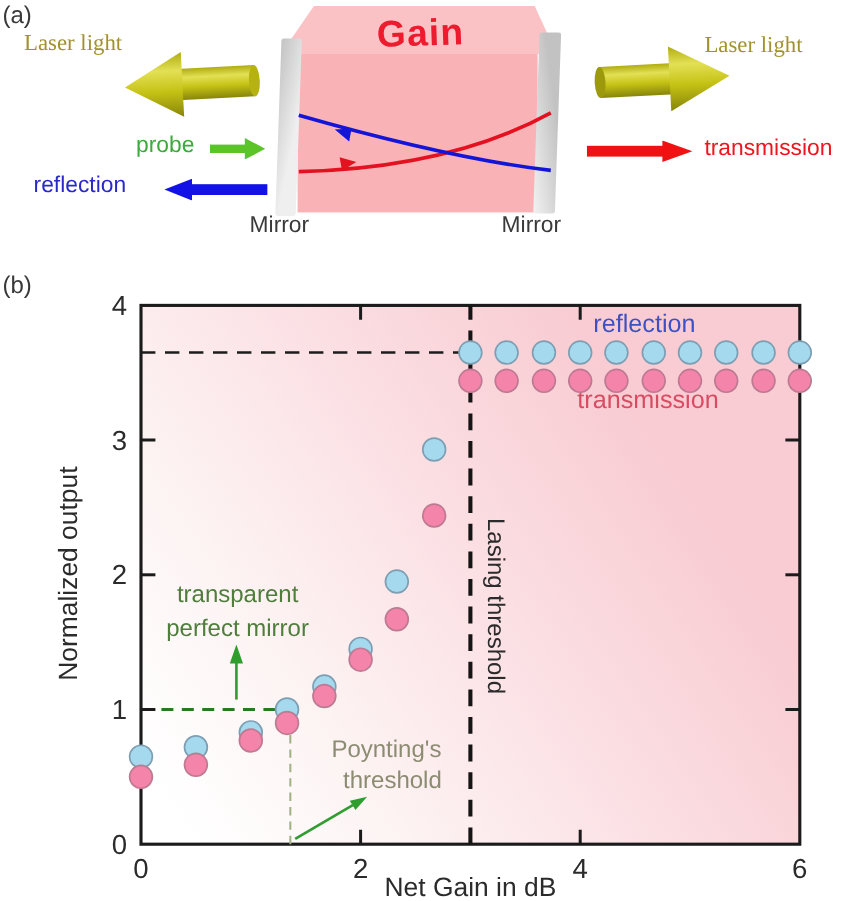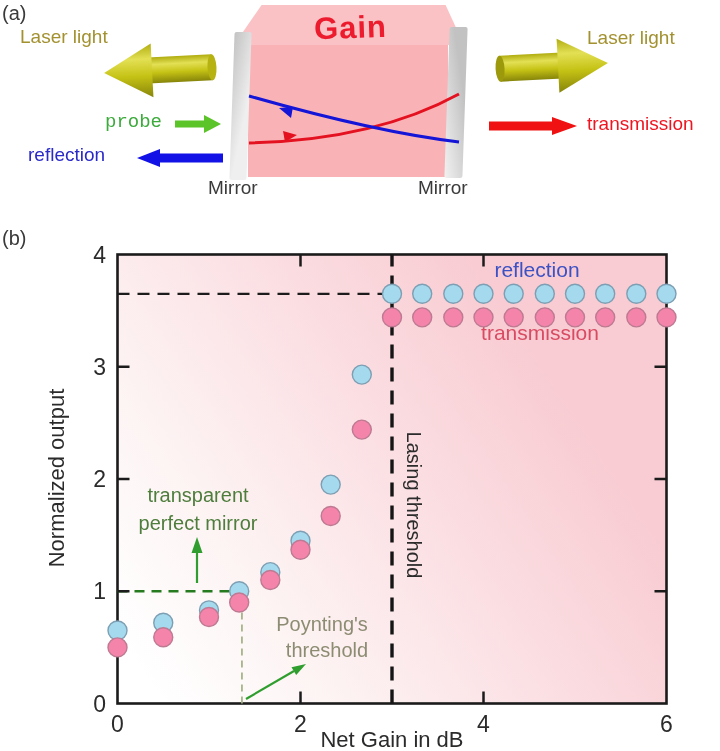--- a/index.html
+++ b/index.html
@@ -8,7 +8,7 @@
   .abs{position:absolute;}
   .panel-label{font-size:20px;color:#3a3a3a;}
   
-  .laser-text{font-size:19px;color:#a3912f;}
+  .laser-text{font-size:19px;color:#a3912f;font-family:Liberation Serif, serif;}
   .probe-text{font-size:19px;color:#3cab3c;}
   .refl-text{font-size:19px;color:#2a2ac8;}
   .trans-text{font-size:19px;color:#ee1520;}

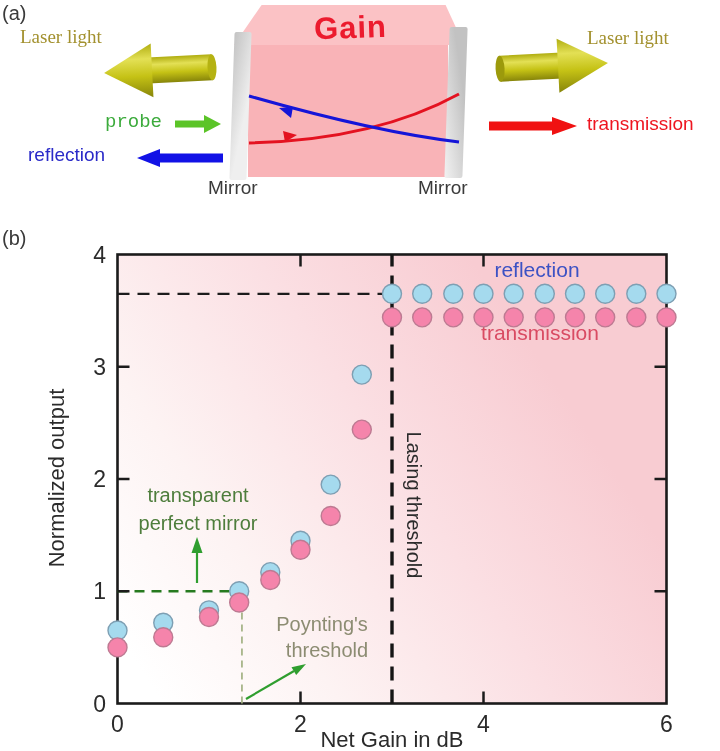--- a/index.html
+++ b/index.html
@@ -86,7 +86,7 @@
     </svg>
   </div>
 
-  <div class="abs probe-text" style="left:98px;top:111px;width:64px;text-align:right;font-family:Liberation Mono, monospace;">probe</div>
+  <div class="abs probe-text" style="left:98px;top:111px;width:64px;text-align:right;">probe</div>
   <svg class="abs" style="left:175px;top:115px;" width="46" height="18">
     <rect x="0" y="5.5" width="31" height="7" fill="#5bc428"></rect>
     <polygon points="29,0 29,18 46,9" fill="#5bc428"></polygon>

